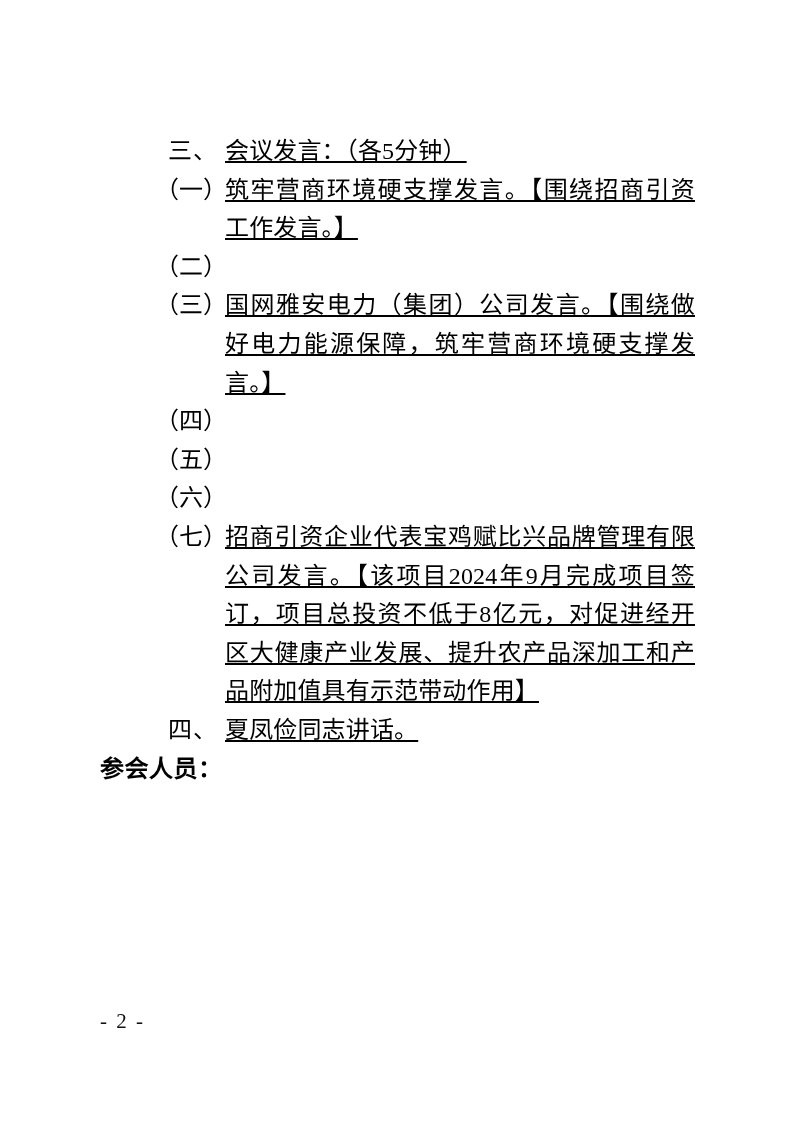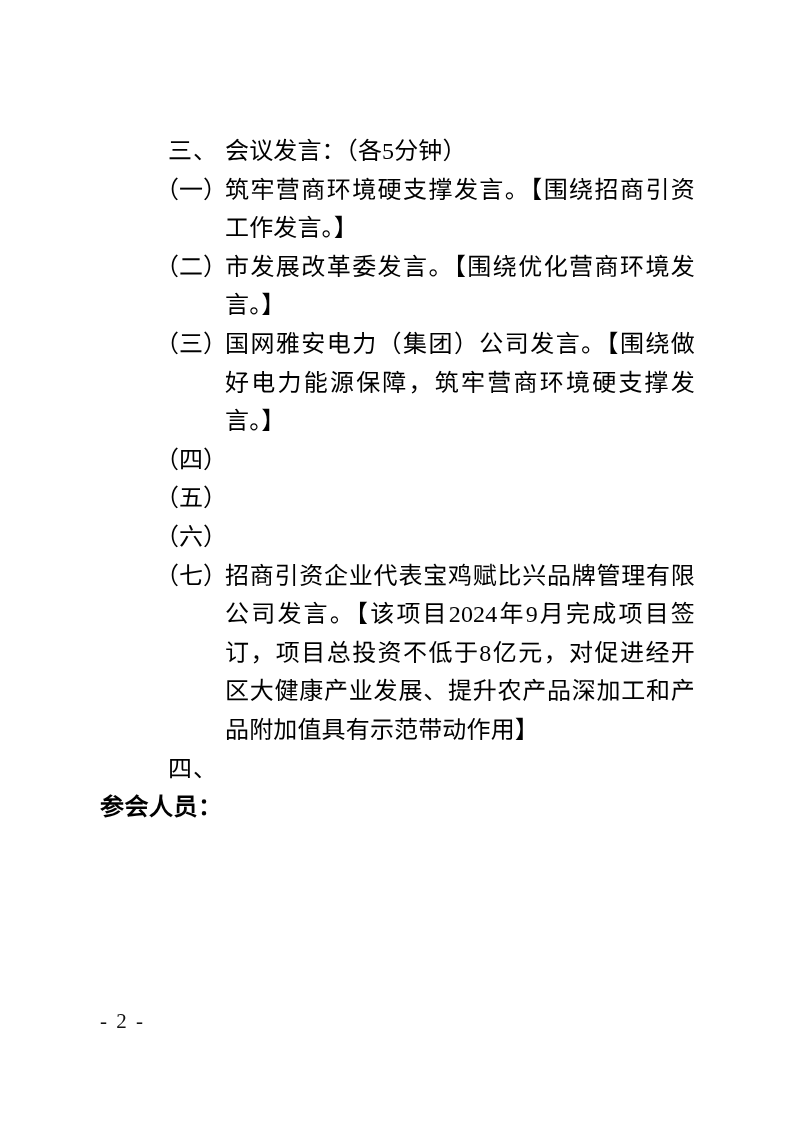--- a/index.html
+++ b/index.html
@@ -52,6 +52,7 @@
     text-justify: inter-ideograph;
     word-break: break-all;
     letter-spacing: 0.15px;
+    text-decoration: underline;
   }
 
   

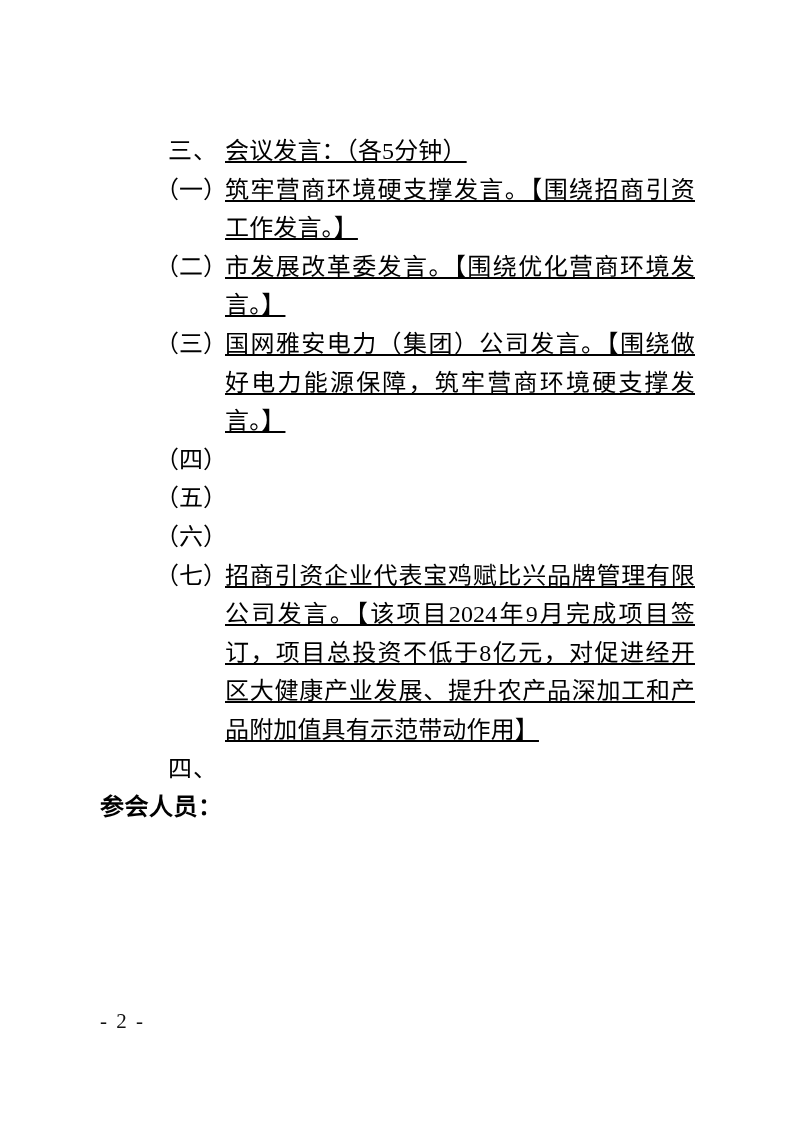--- a/index.html
+++ b/index.html
@@ -106,7 +106,6 @@
 
     <div class="clause">
       <div class="clause-marker">（二）</div>
-      <div class="clause-text">市发展改革委发言。【围绕优化营商环境发言。】</div>
     </div>
 
     <div class="clause">

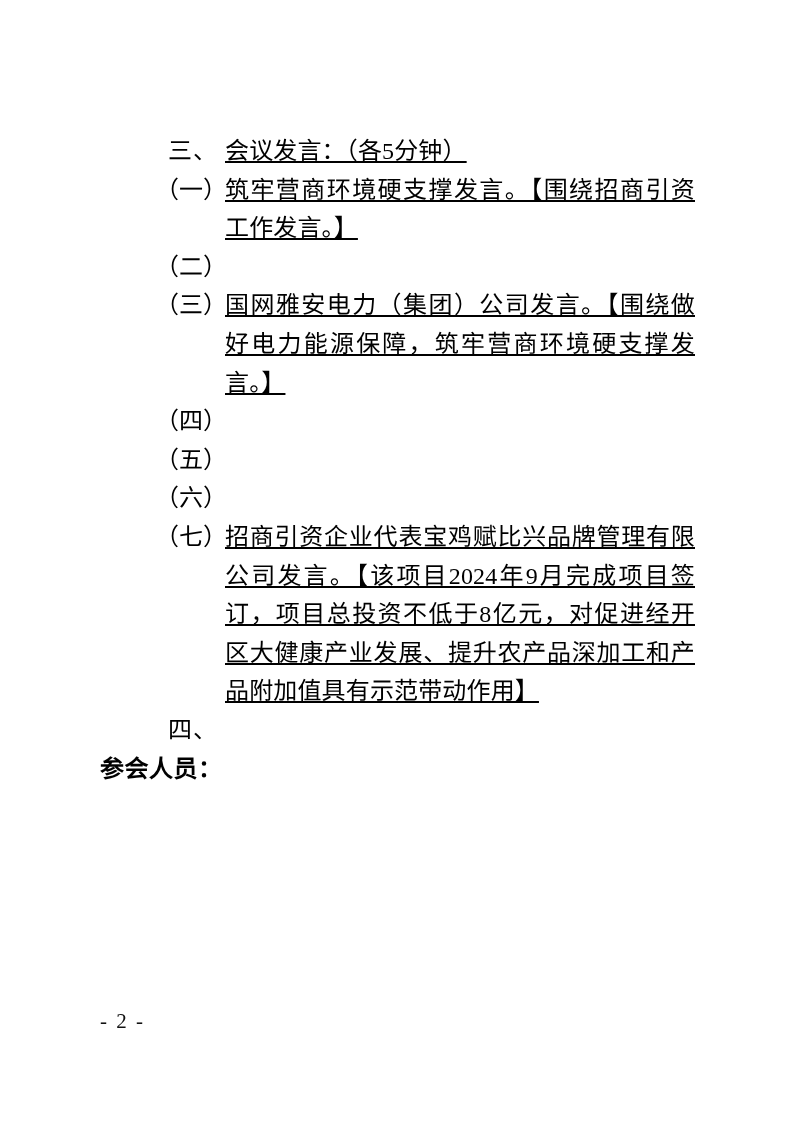--- a/index.html
+++ b/index.html
@@ -132,6 +132,7 @@
 
     <div class="clause level1">
       <div class="clause-marker">四、</div>
+      <div class="clause-text">夏凤俭同志讲话。</div>
     </div>
 
     <div class="section-label">参会人员：</div>

